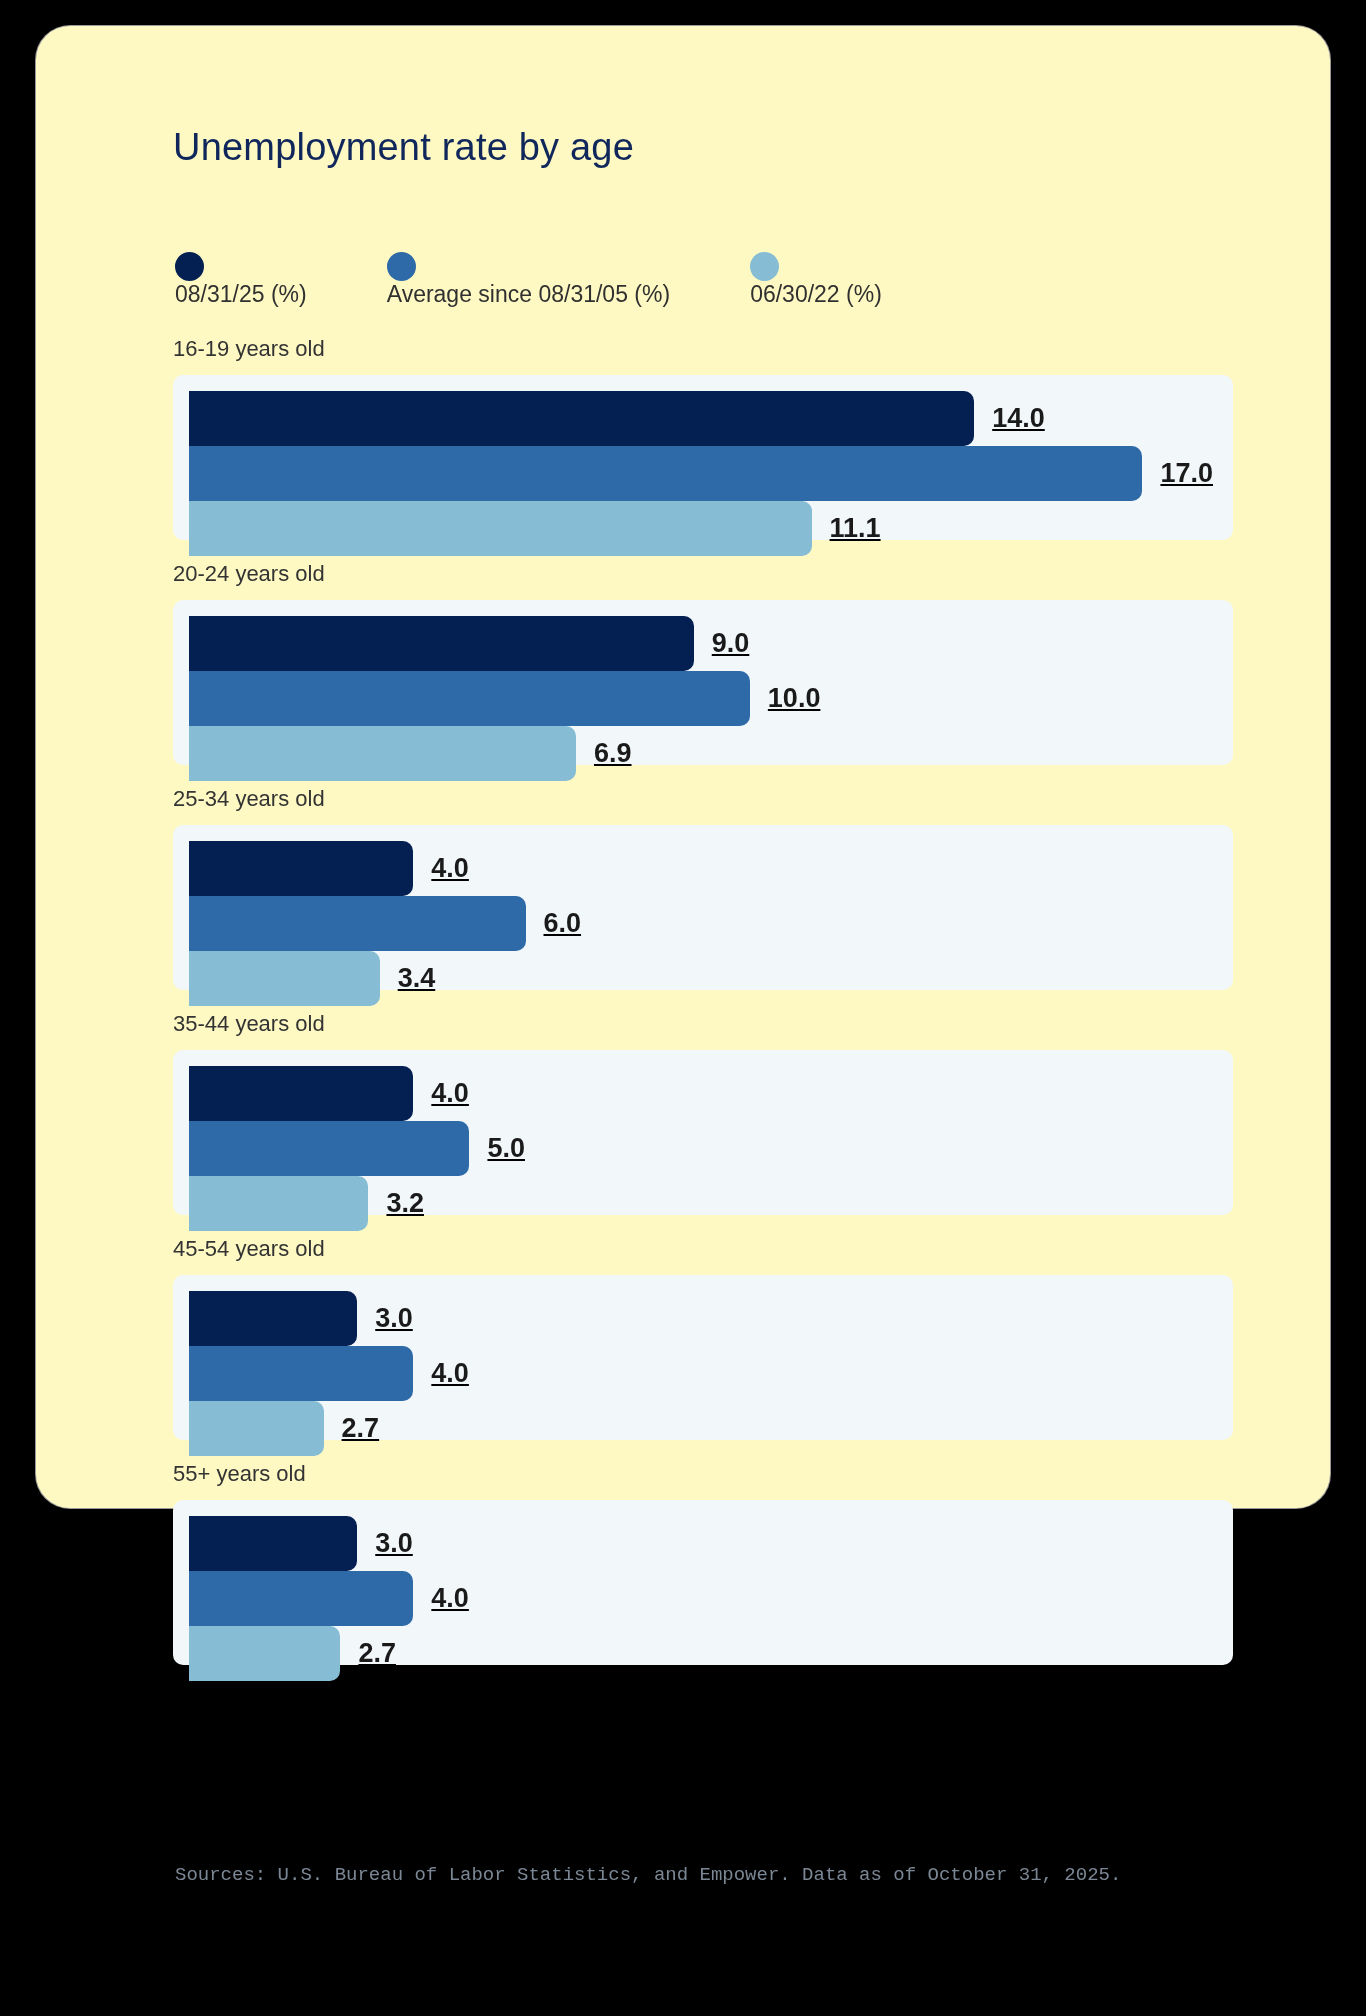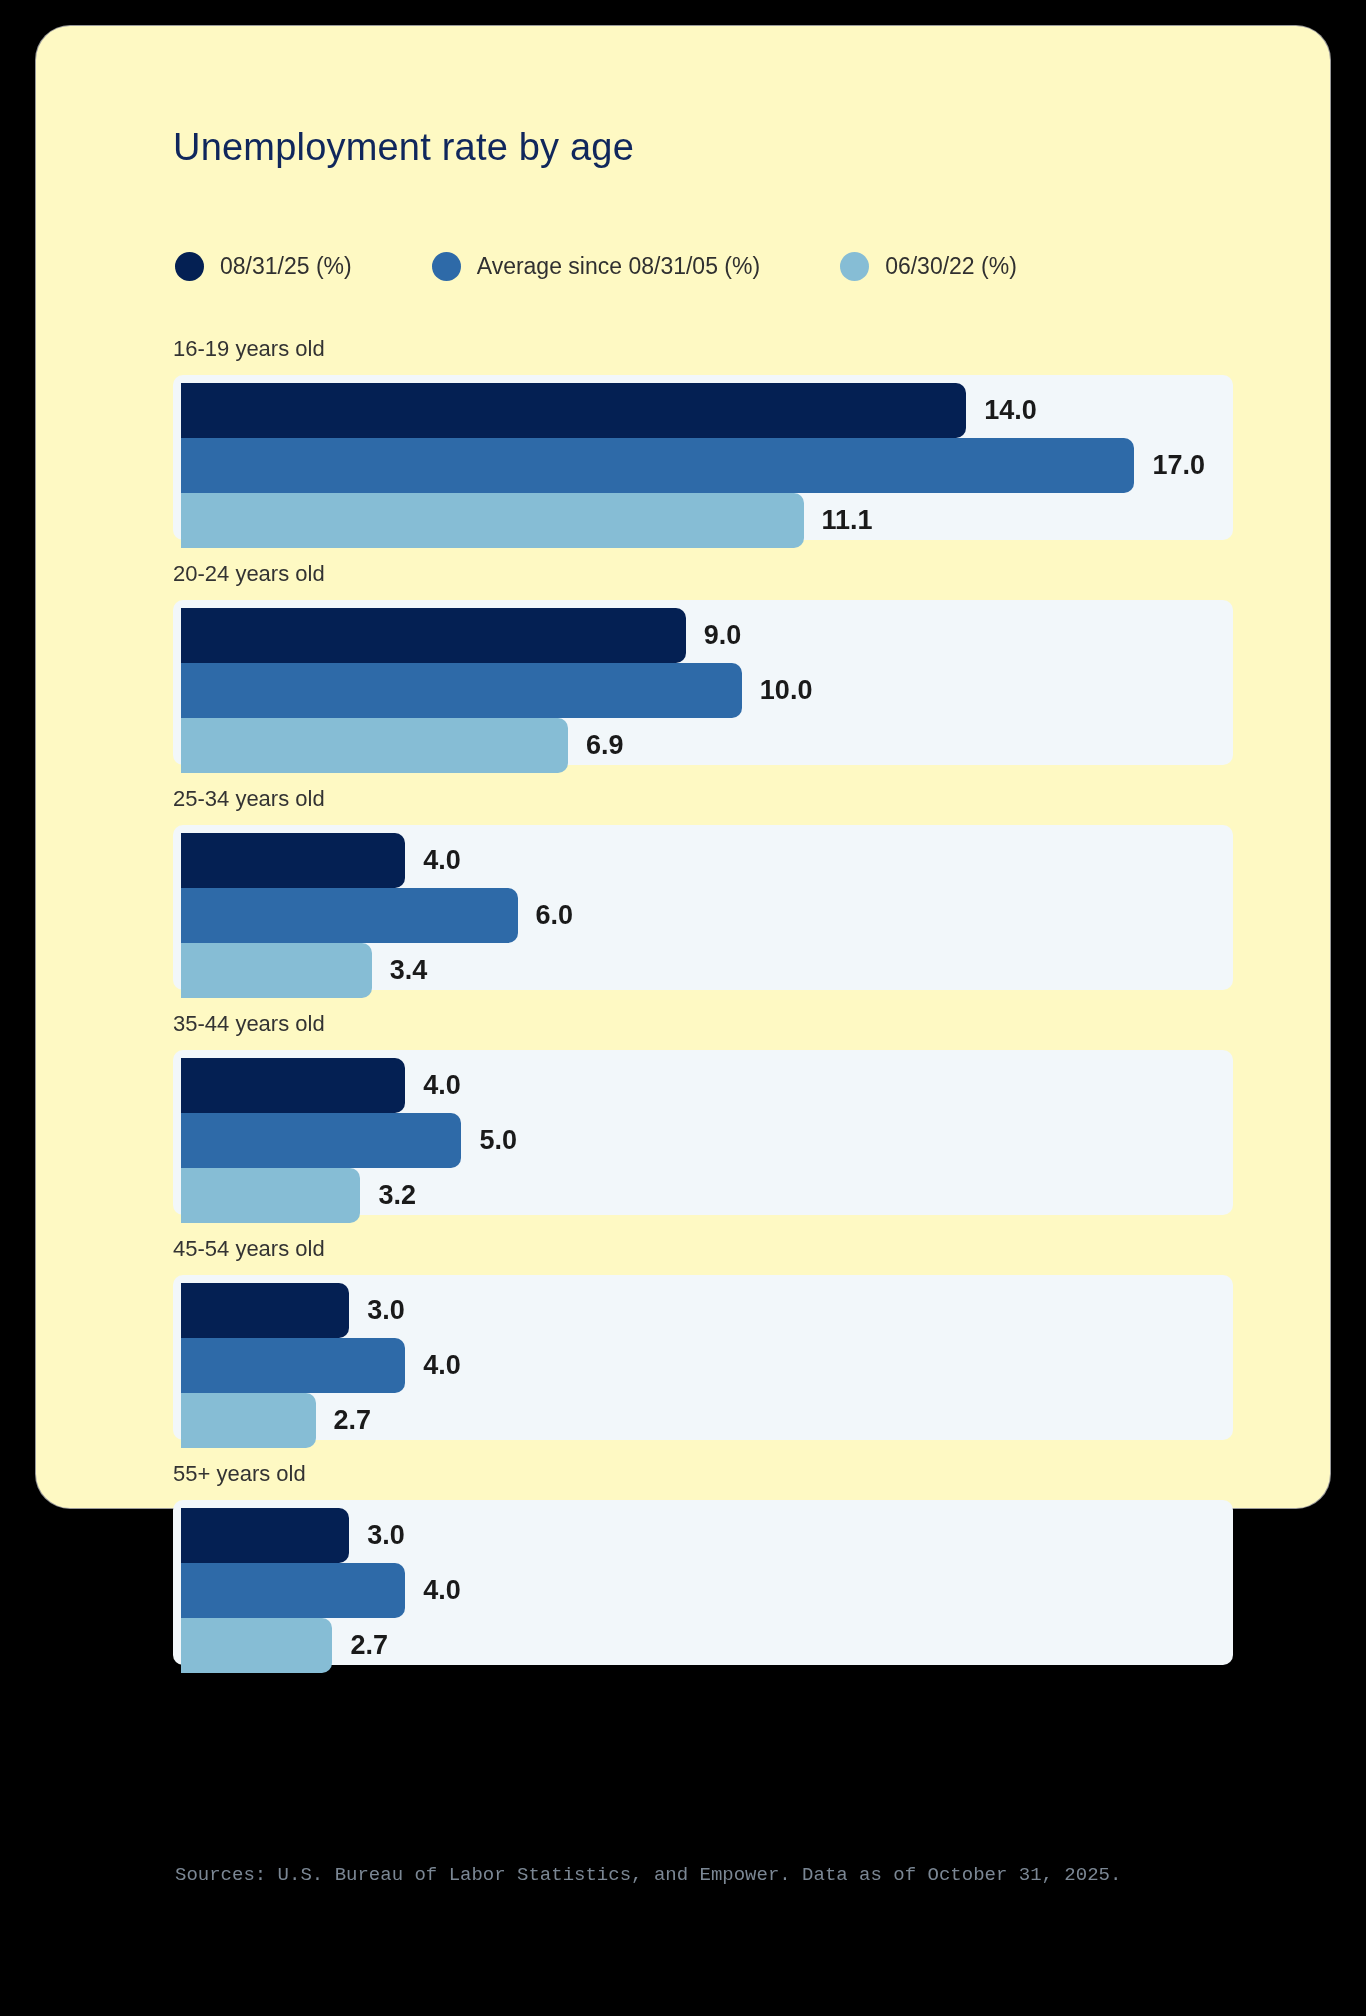--- a/index.html
+++ b/index.html
@@ -60,8 +60,8 @@
   }
   .legend-item {
     display: flex;
-    align-items: center;
     margin-right: 80px;
+    flex-direction: column;
   }
   .legend-item:last-child { margin-right: 0; }
   .legend-dot {

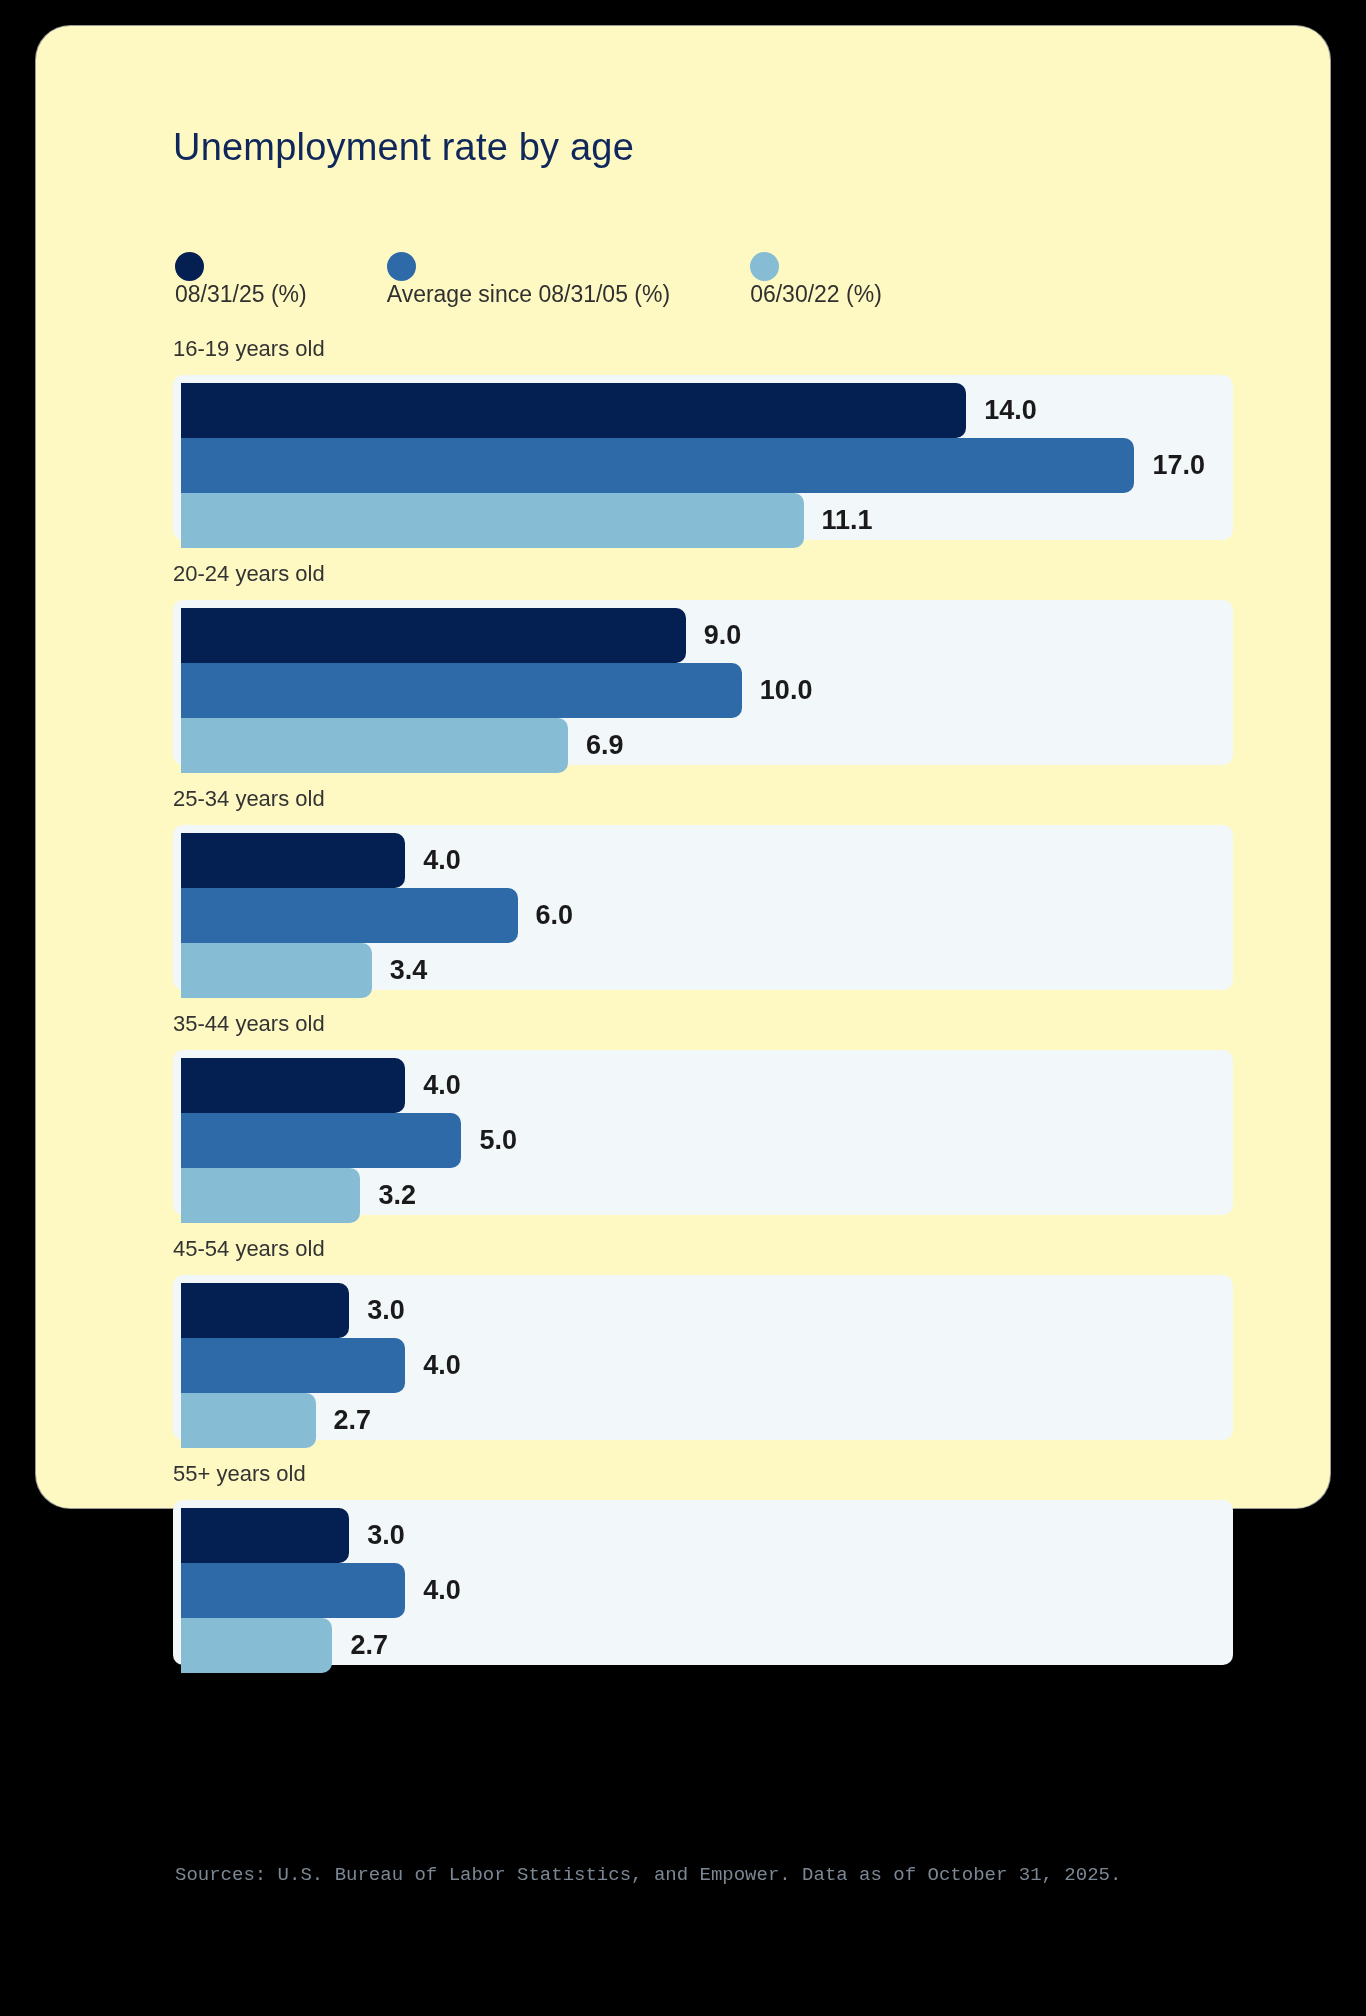--- a/index.html
+++ b/index.html
@@ -98,10 +98,11 @@
     position: relative;
     background: #f2f7fa;
     border-radius: 10px;
-    padding: 8px;
+    padding: 16px;
     height: 165px;
     box-sizing: border-box;
     overflow: visible;
+    text-decoration: underline;
   }
 
   .bar-row {

